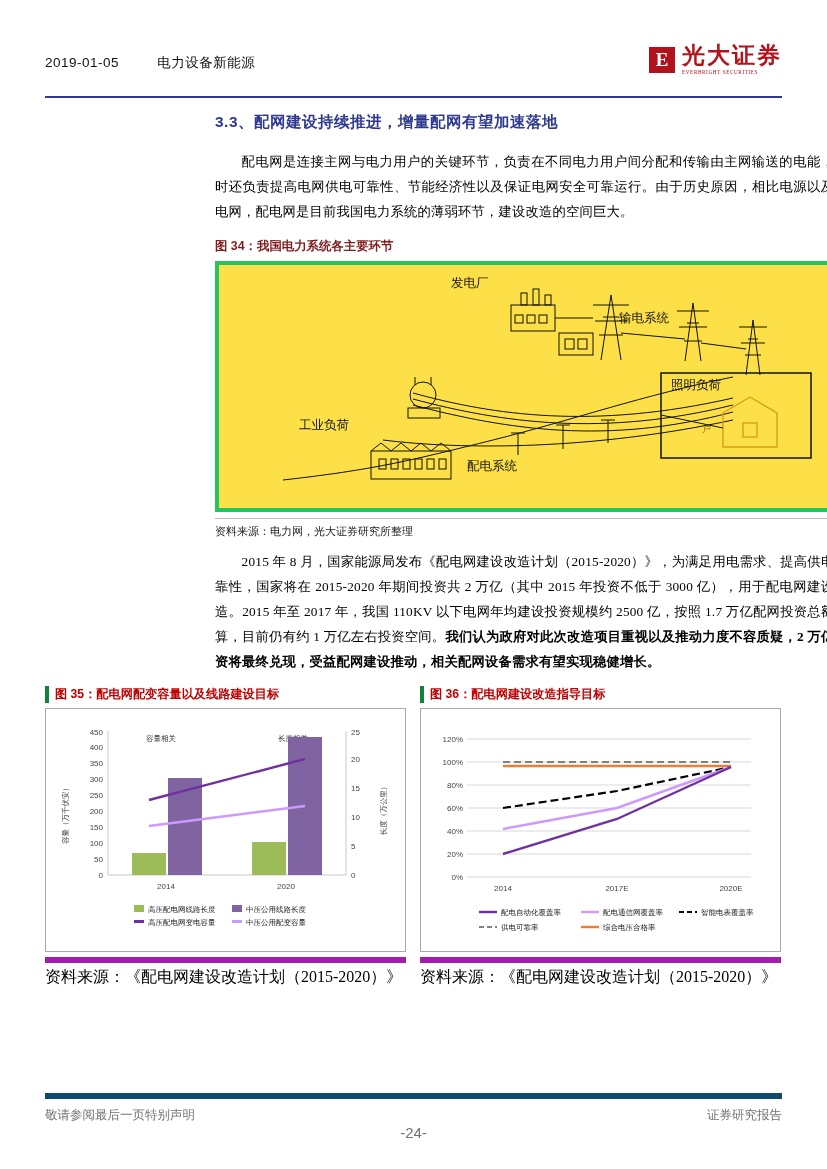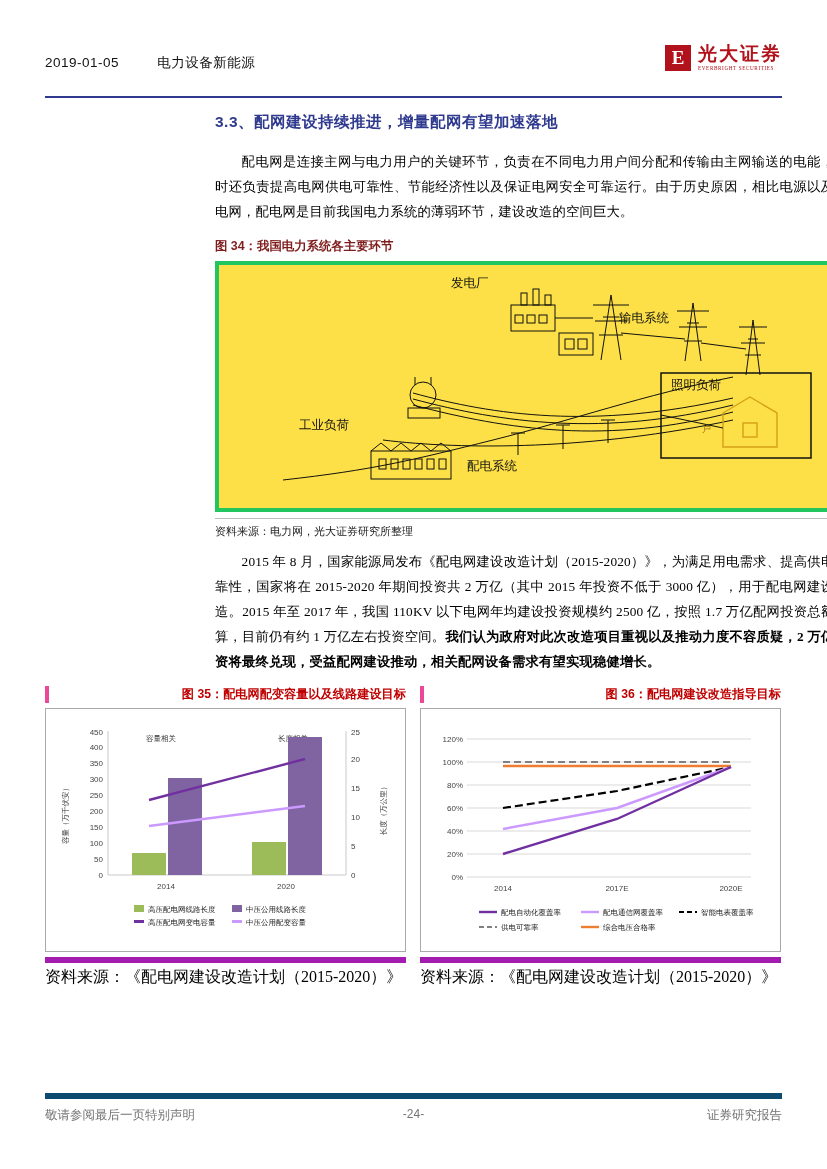--- a/index.html
+++ b/index.html
@@ -37,7 +37,7 @@
     line-height:1;
   }
   .logo-txt{display:flex;flex-direction:column;line-height:1;}
-  .logo-cn{font-size:19px;font-weight:bold;color:#b2121b;letter-spacing:2px;}
+  .logo-cn{font-size:23px;font-weight:bold;color:#b2121b;letter-spacing:2px;}
   .logo-en{font-size:5.2px;color:#b2121b;letter-spacing:.6px;margin-top:3px;}
 
   

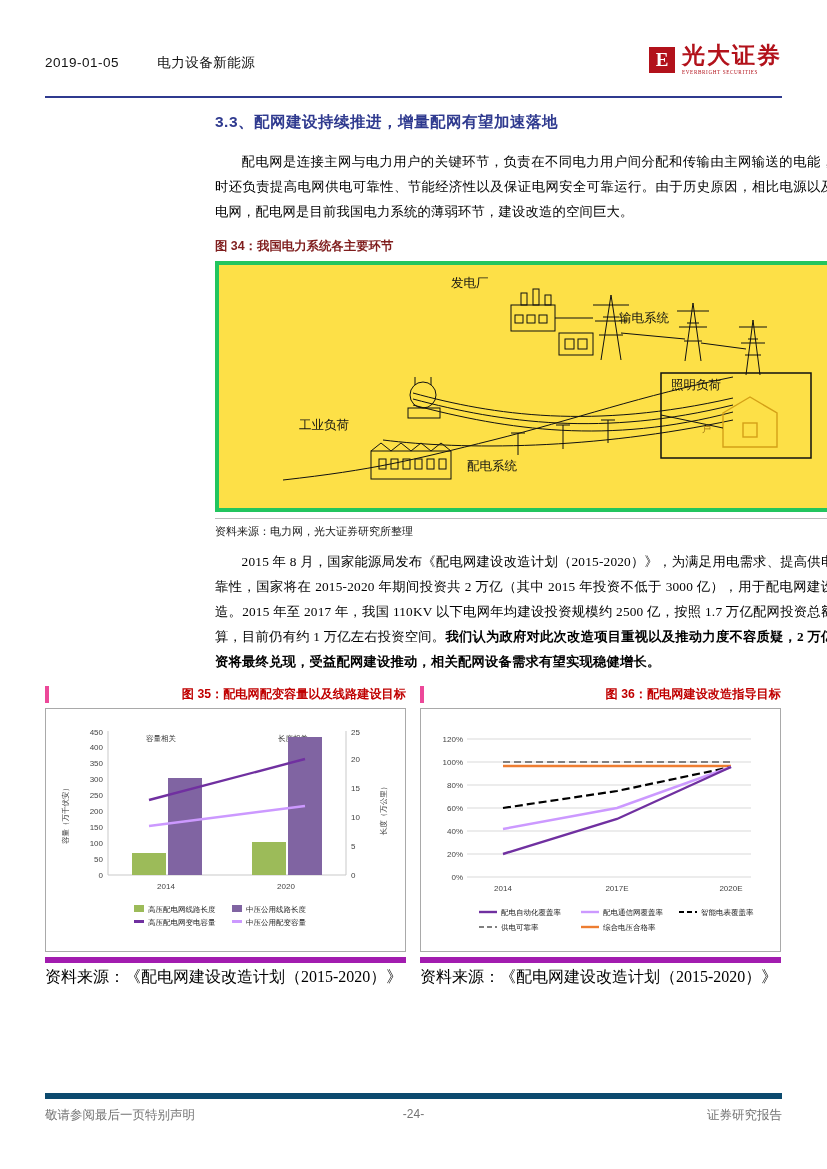--- a/index.html
+++ b/index.html
@@ -82,7 +82,7 @@
   .chart-head{
     color:#c00000;font-weight:bold;font-size:12.2px;
     font-family:"Liberation Sans",sans-serif;
-    border-left:4px solid #ec4899;padding-left:6px;margin-bottom:5px;text-align:right;
+    border-left:4px solid #15803d;padding-left:6px;margin-bottom:5px;
   }
   .chart-area{
     border:1px solid #a9a9a9;height:242px;position:relative;background:#fff;

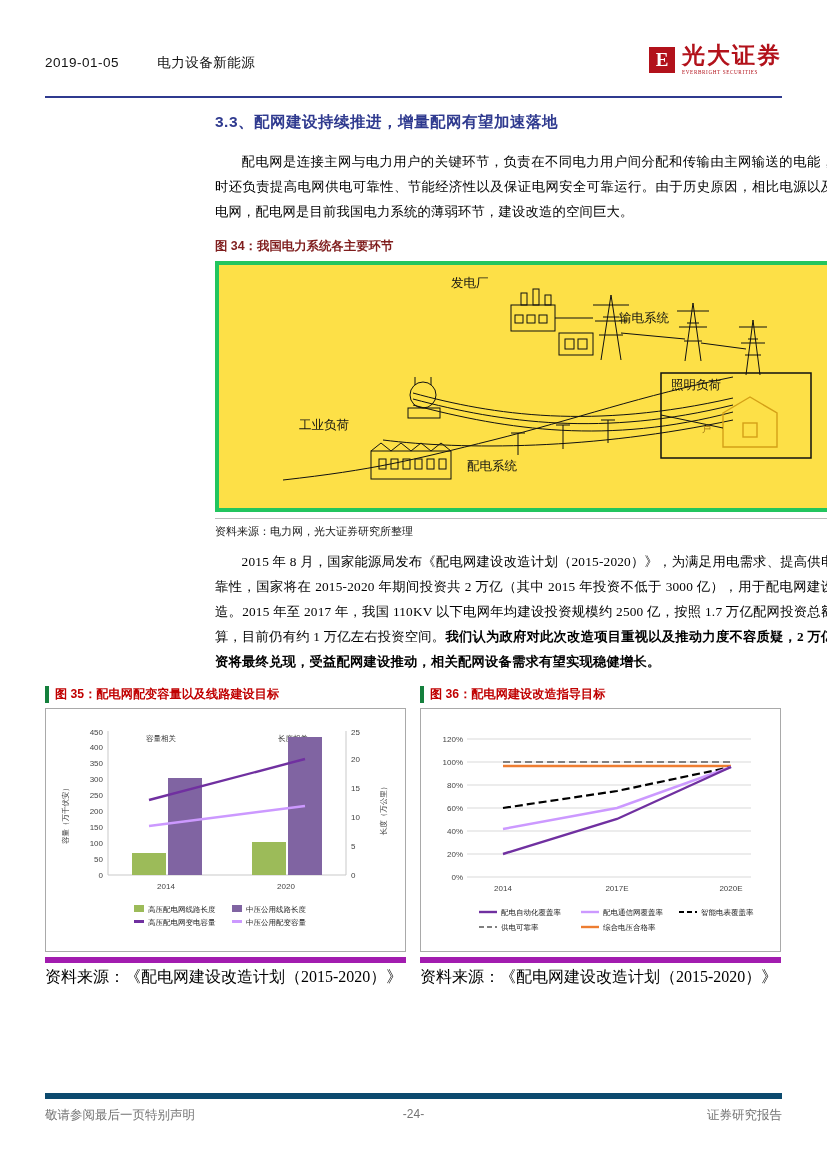--- a/index.html
+++ b/index.html
@@ -101,7 +101,7 @@
     font-family:"Liberation Sans",sans-serif;font-size:12.5px;color:#737373;
   }
   .f-left{position:absolute;left:0;top:8px;}
-  .f-mid{position:absolute;left:50%;transform:translateX(-50%);top:8px;font-size:12px;}
+  .f-mid{position:absolute;left:50%;transform:translateX(-50%);top:25px;font-size:15px;}
   .f-right{position:absolute;right:0;top:8px;}
 </style>
 </head>

